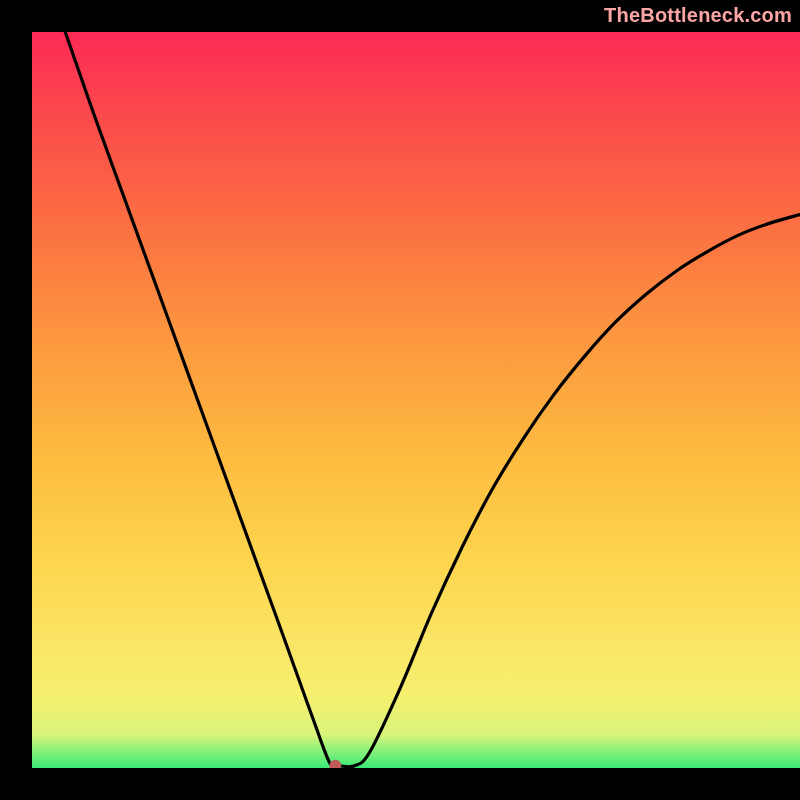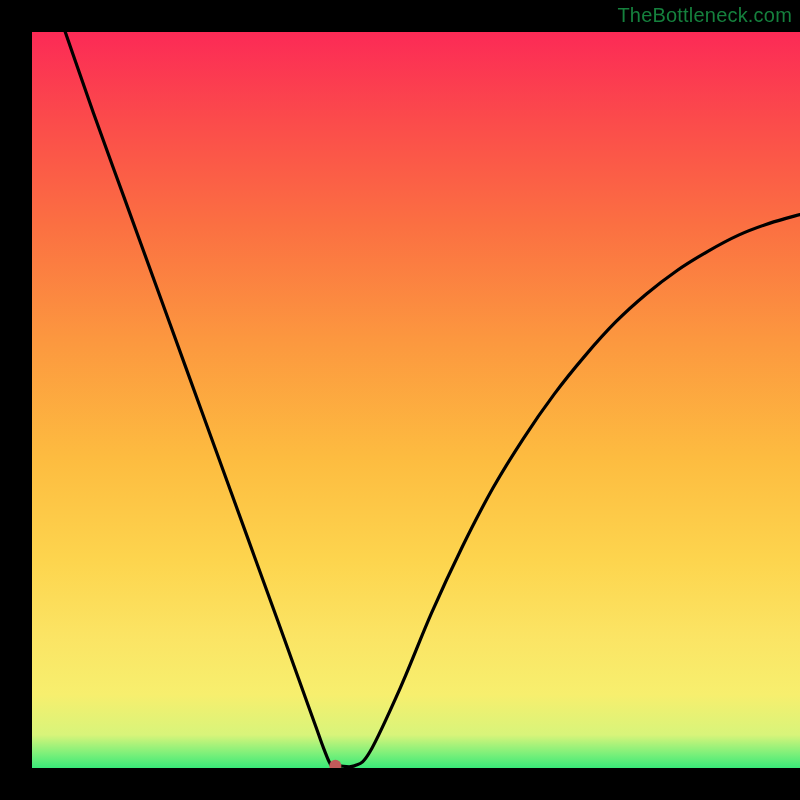--- a/index.html
+++ b/index.html
@@ -46,9 +46,9 @@
     position: absolute;
     top: 4px;
     right: 8px;
-    color: #15803d;
+    color: #fca5a5;
     font-size: 20px;
-    font-weight: 400;
+    font-weight: 700;
     letter-spacing: 0.2px;
     user-select: none;
   }

